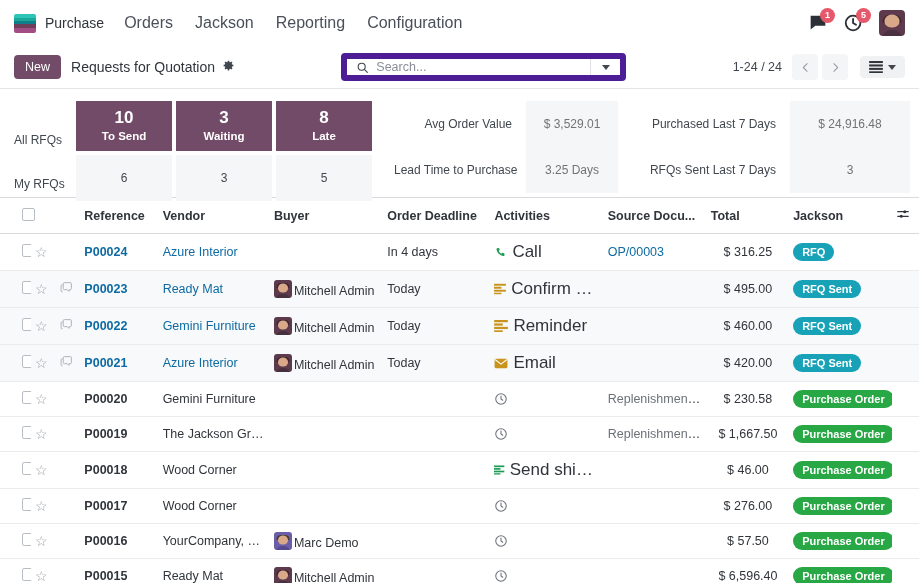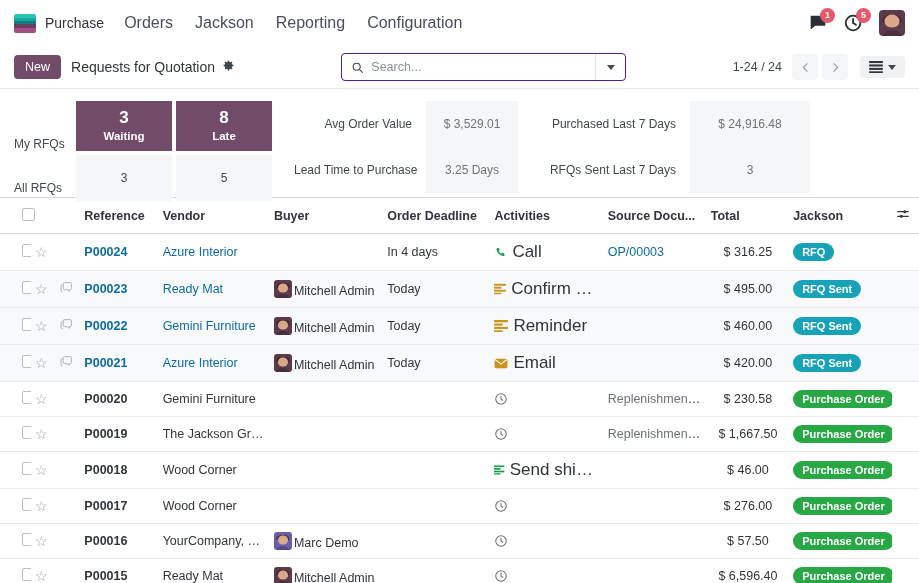--- a/index.html
+++ b/index.html
@@ -134,7 +134,7 @@
     align-items: stretch;
     width: 285px;
     height: 28px;
-    border: 1px solid #4c1d95;
+    border: 6px solid #4c1d95;
     border-radius: 4px;
     background: #fff;
     gap: 16px;

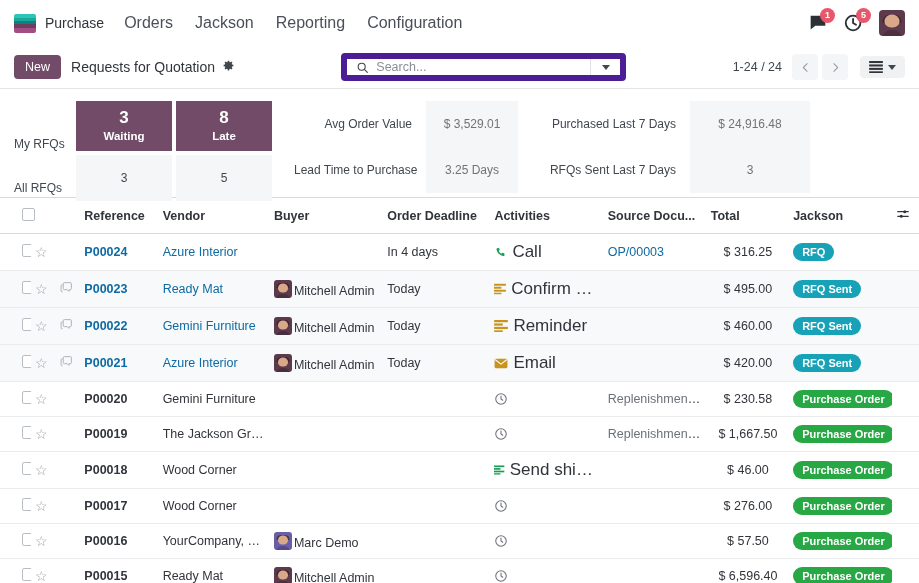--- a/index.html
+++ b/index.html
@@ -474,6 +474,13 @@
     </div>
     <div class="kpi-grid">
 
+      <div class="kpi-col">
+        <div class="kpi-top">
+          <span class="v">10</span>
+          <span class="l">To Send</span>
+        </div>
+        <div class="kpi-bottom">6</div>
+      </div>
 
       <div class="kpi-col">
         <div class="kpi-top">

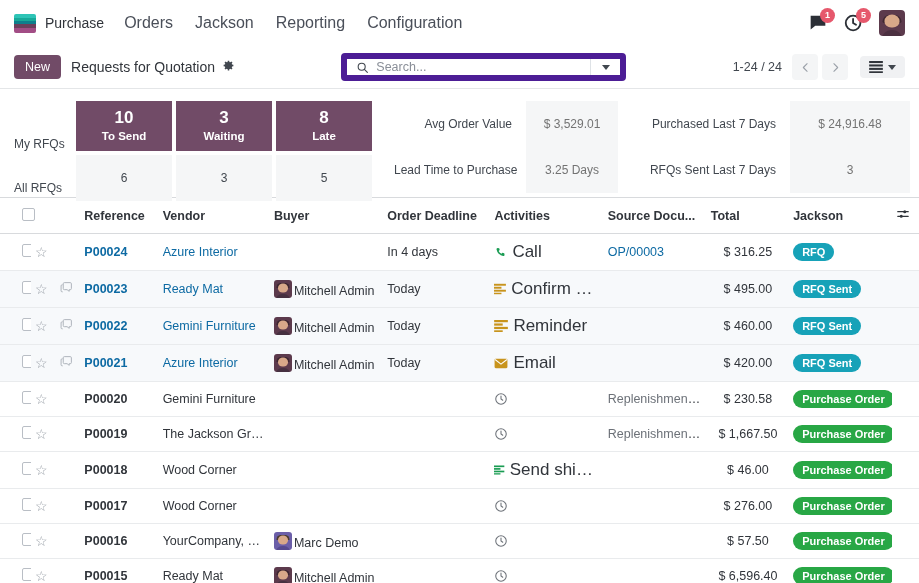--- a/index.html
+++ b/index.html
@@ -469,8 +469,8 @@
 <div class="kpi-band">
   <div class="kpi-left">
     <div class="kpi-rowlabels">
+      <div class="kpi-rowlabel">All RFQs</div>
       <div class="kpi-rowlabel second">My RFQs</div>
-      <div class="kpi-rowlabel">All RFQs</div>
     </div>
     <div class="kpi-grid">
 

